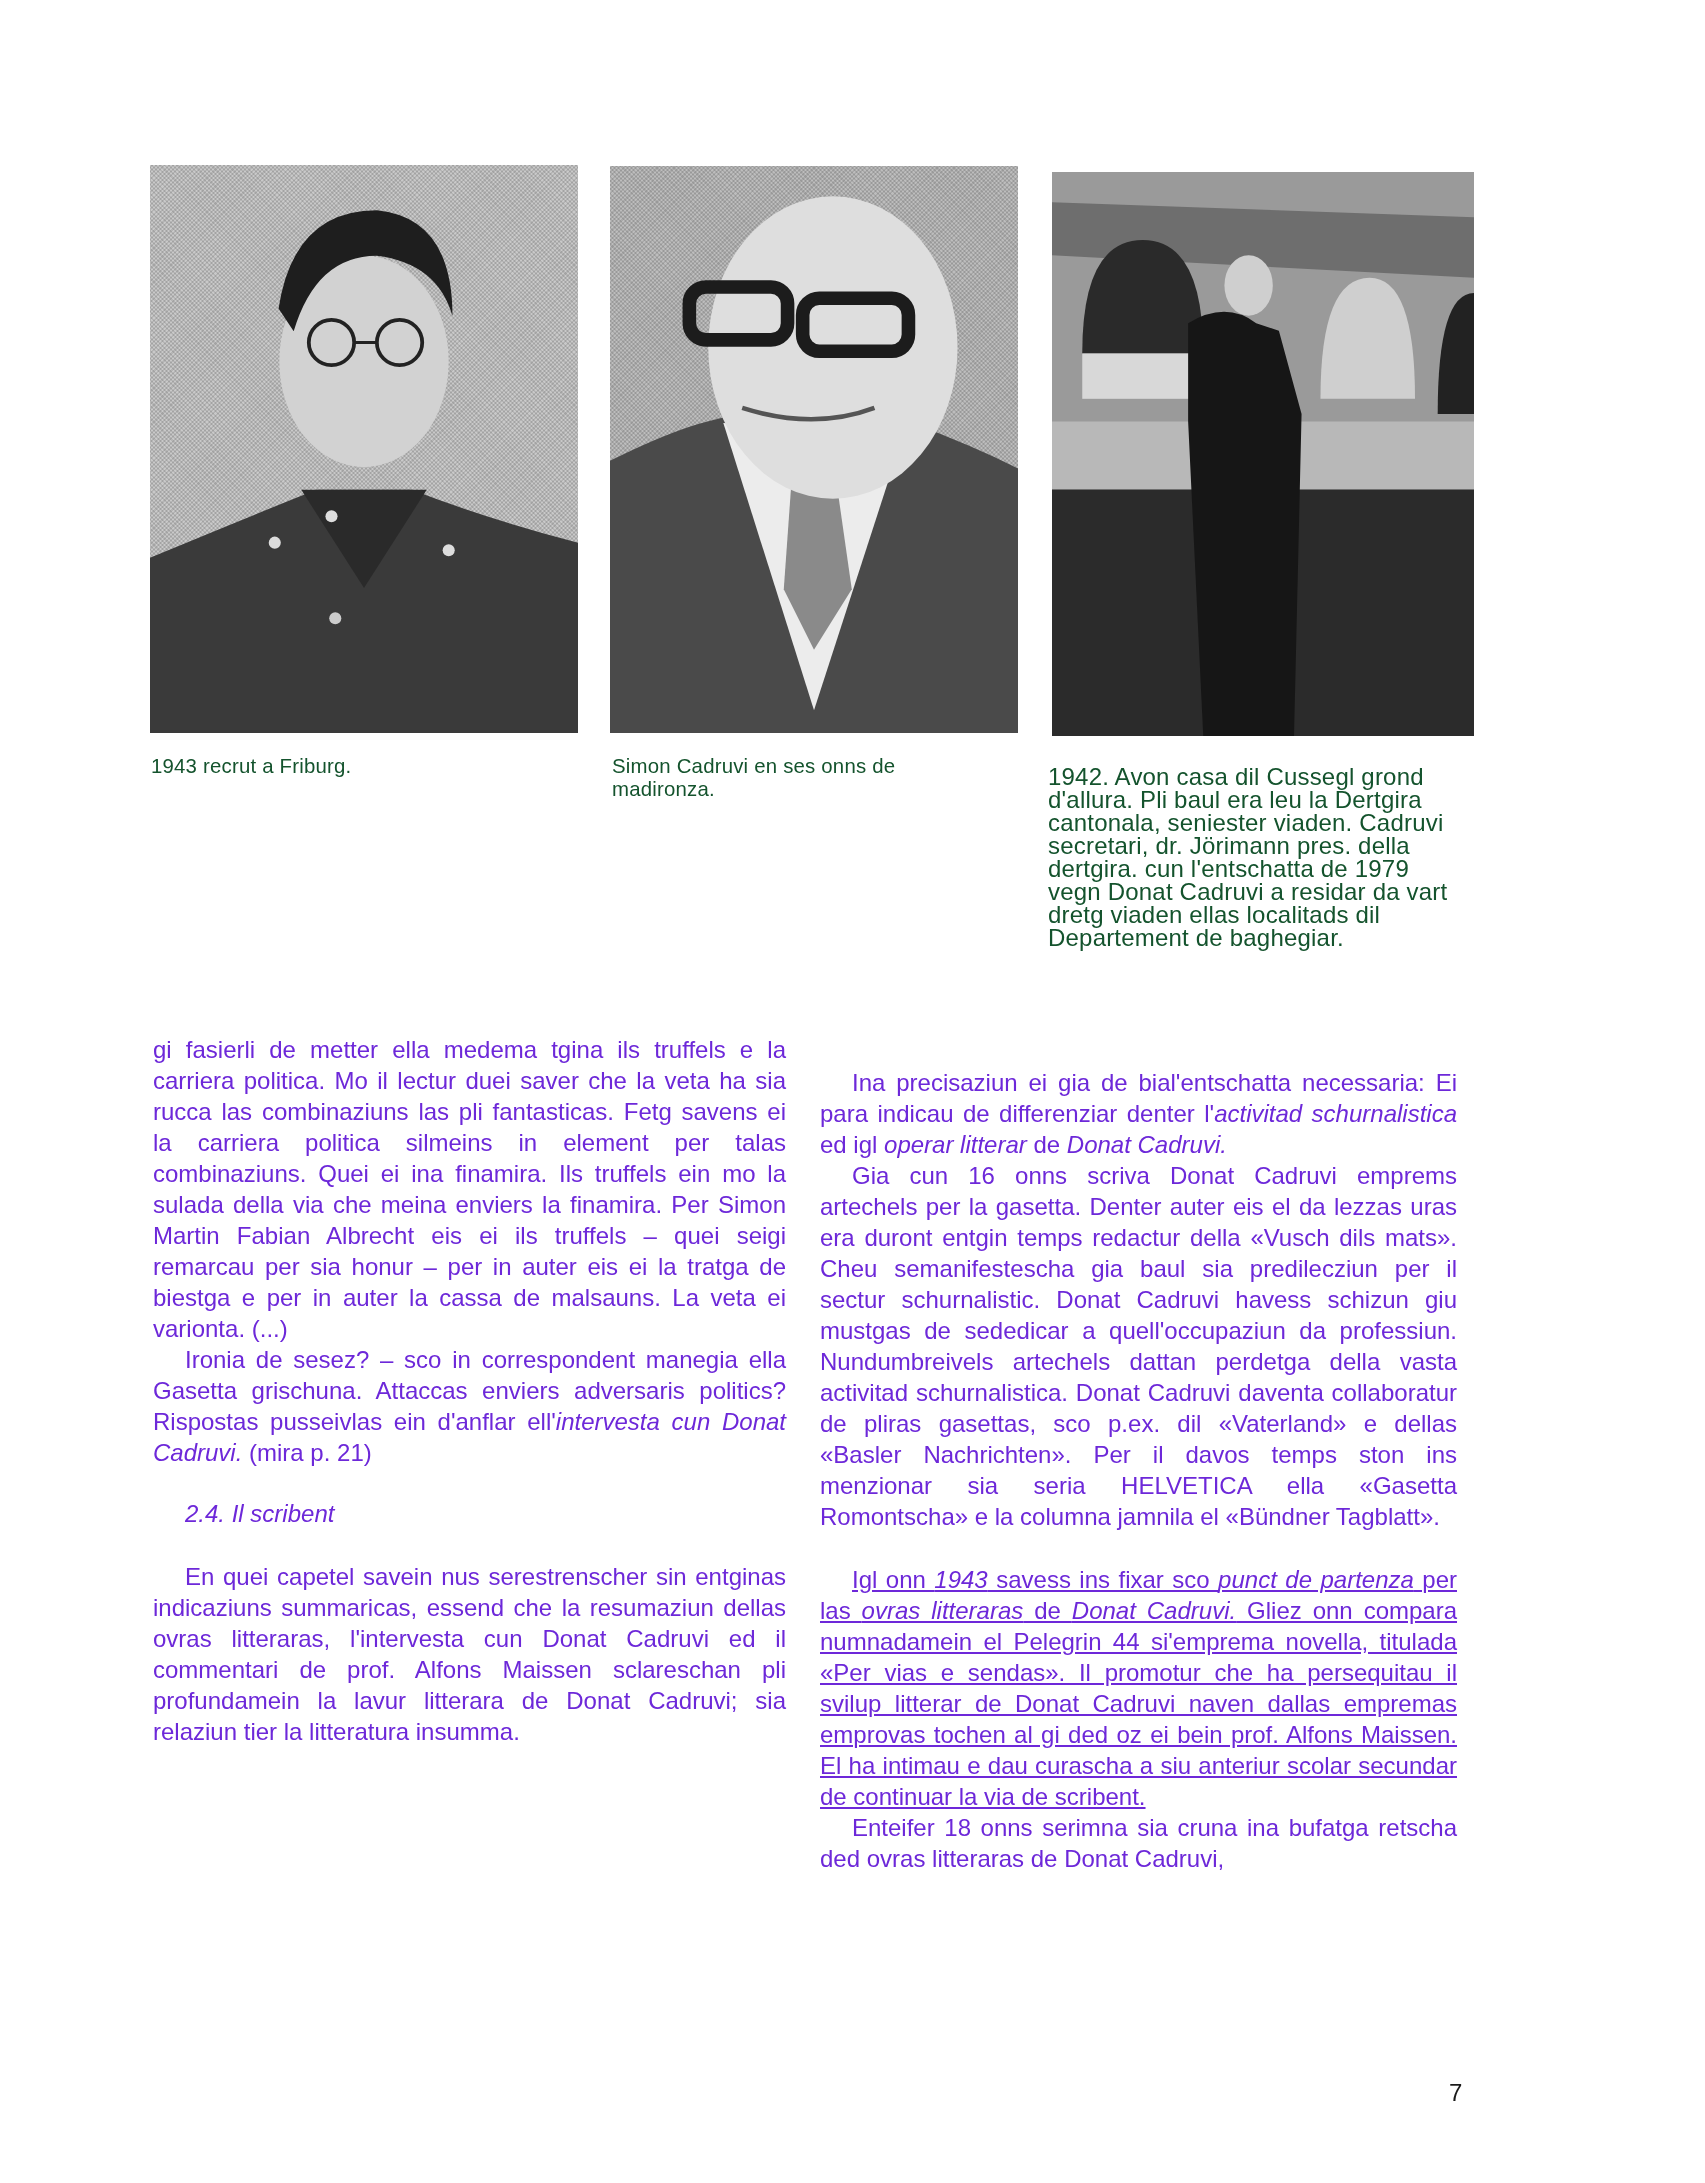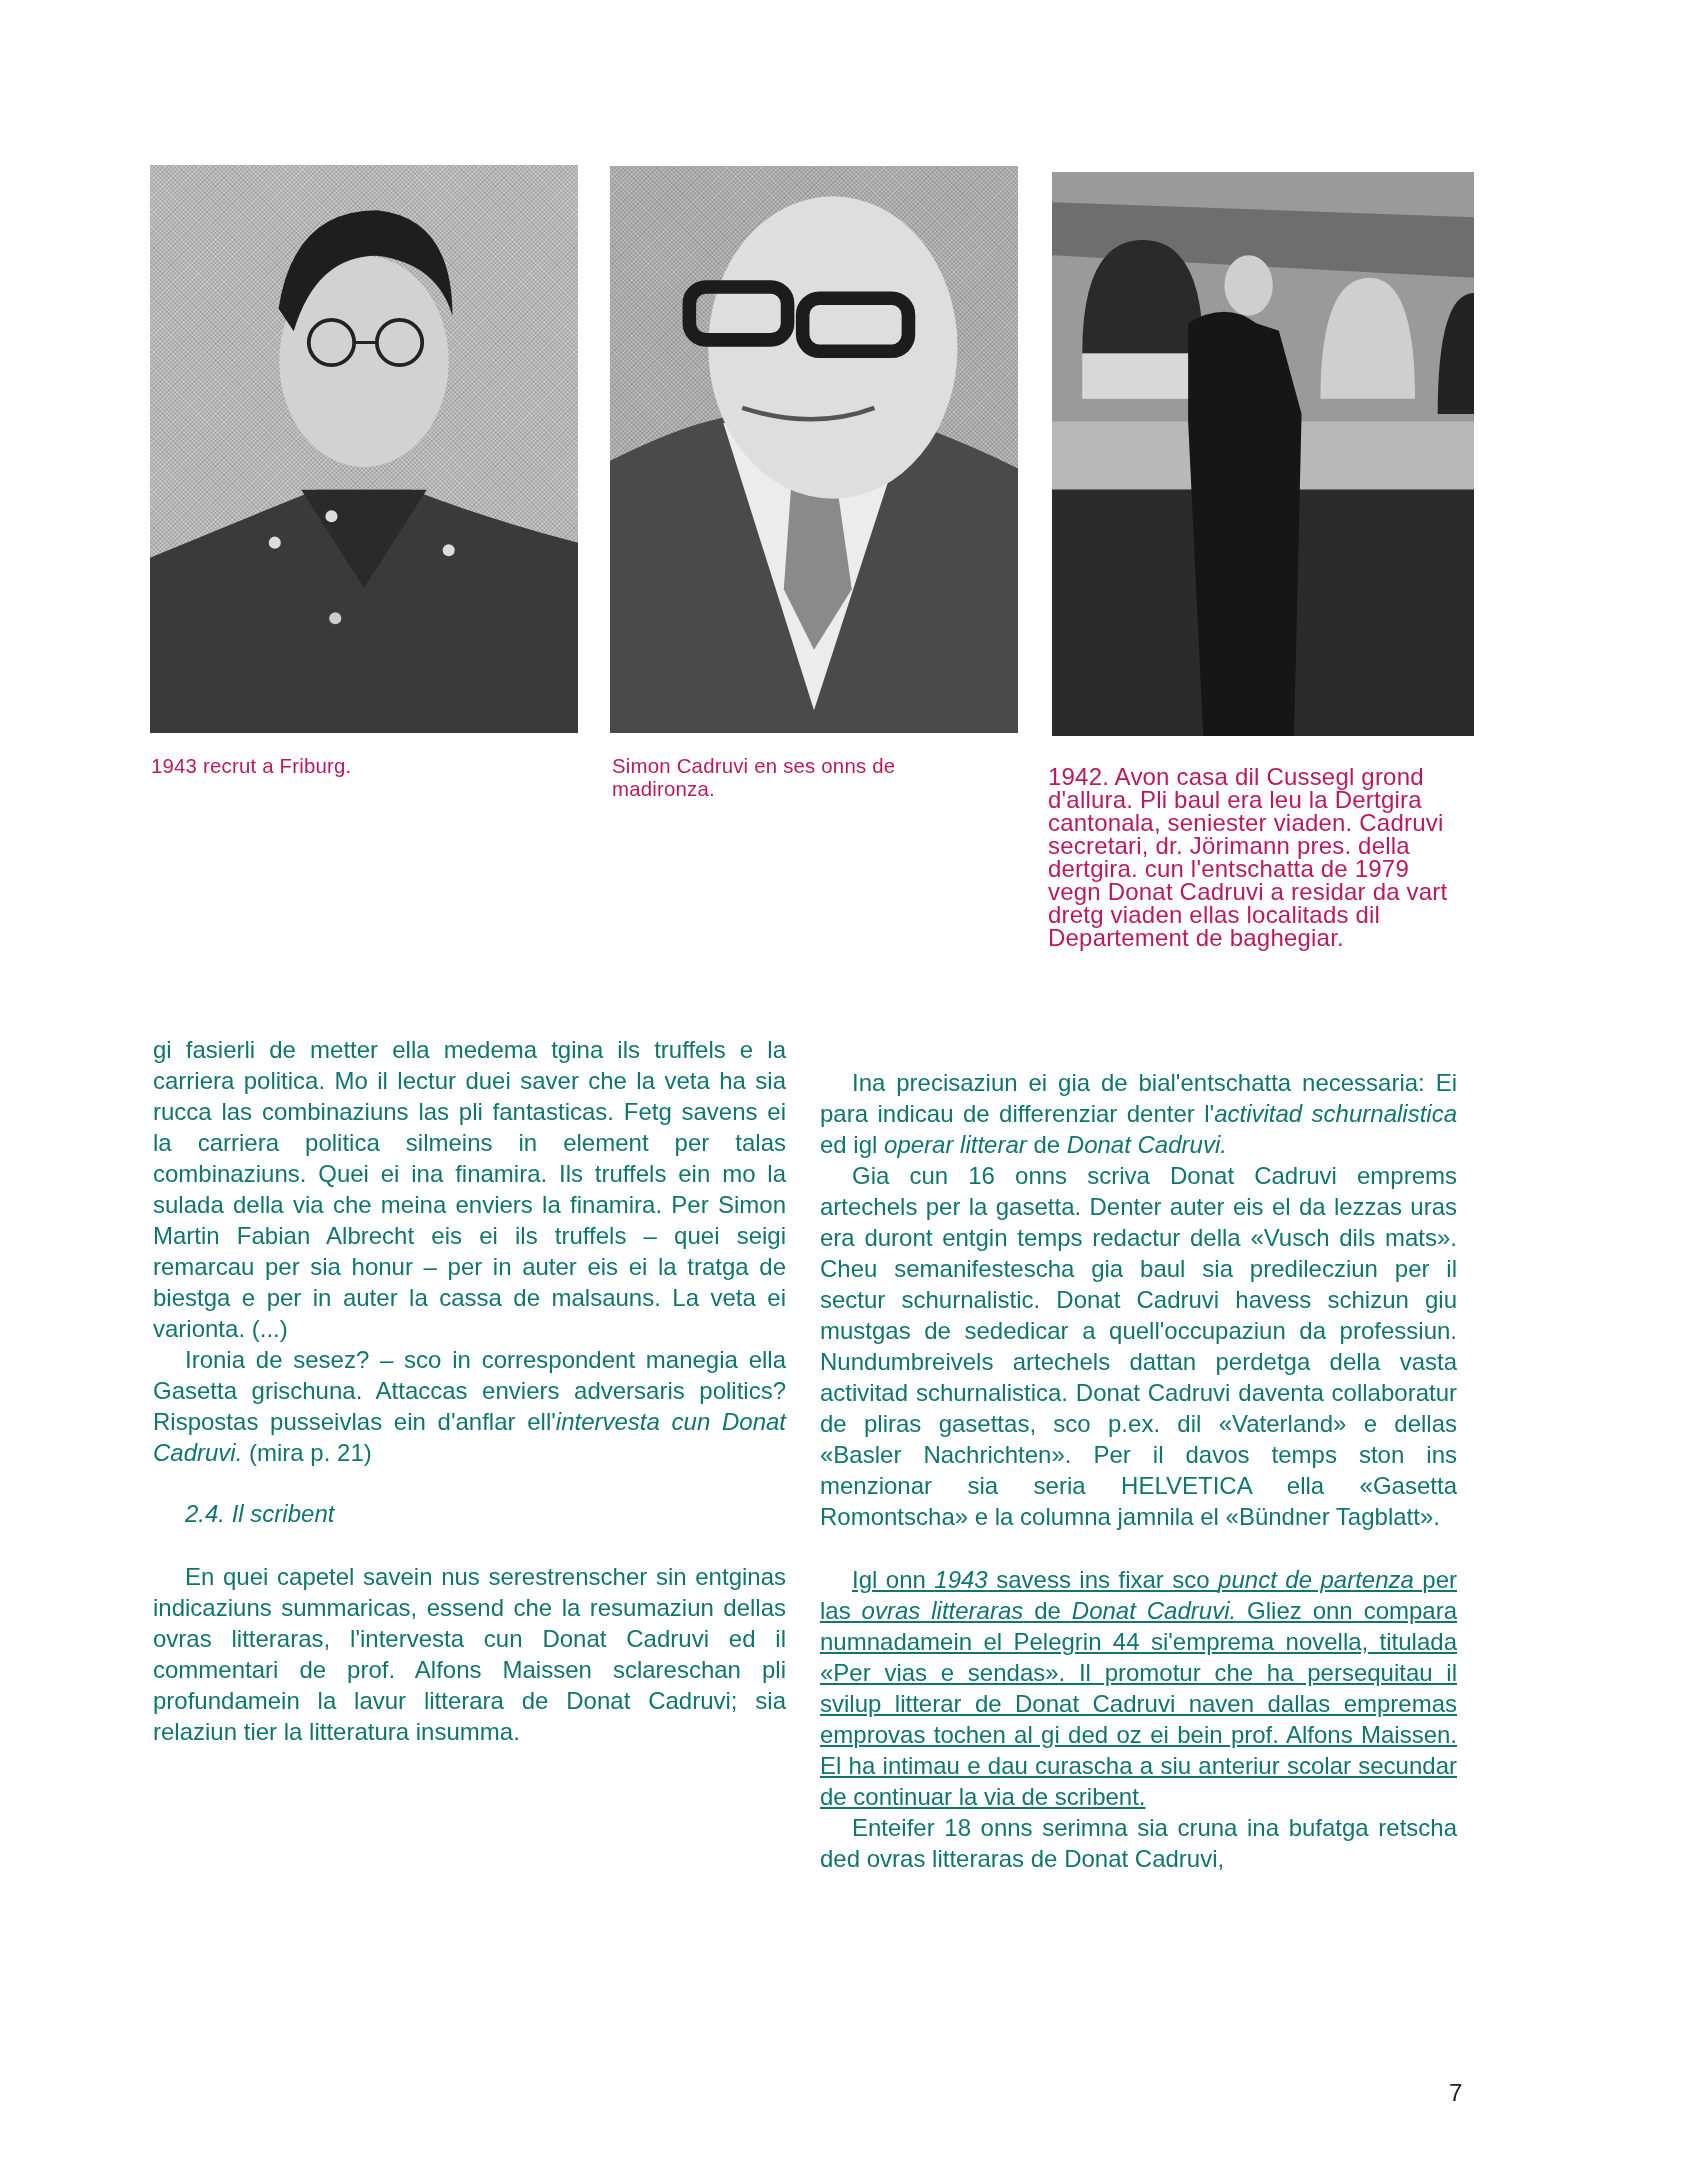--- a/index.html
+++ b/index.html
@@ -15,7 +15,7 @@
   #photo-3 { left:1052px; top:172px; width:422px; height:564px; background-color:#6a6a6a; }
   .photo svg { position:absolute; left:0; top:0; width:100%; height:100%; }
 
-  .caption { position:absolute; font-size:20.4px; line-height:23.4px; color:#be185d; letter-spacing:0.2px; }
+  .caption { position:absolute; font-size:20.4px; line-height:23.4px; color:#14532d; letter-spacing:0.2px; }
   #caption-1 { left:151px; top:755px; width:393px; }
   #caption-2 { left:612px; top:755px; width:363px; }
   #caption-3 { left:1048px; top:765px; width:408px; font-size:24px; line-height:23px; }

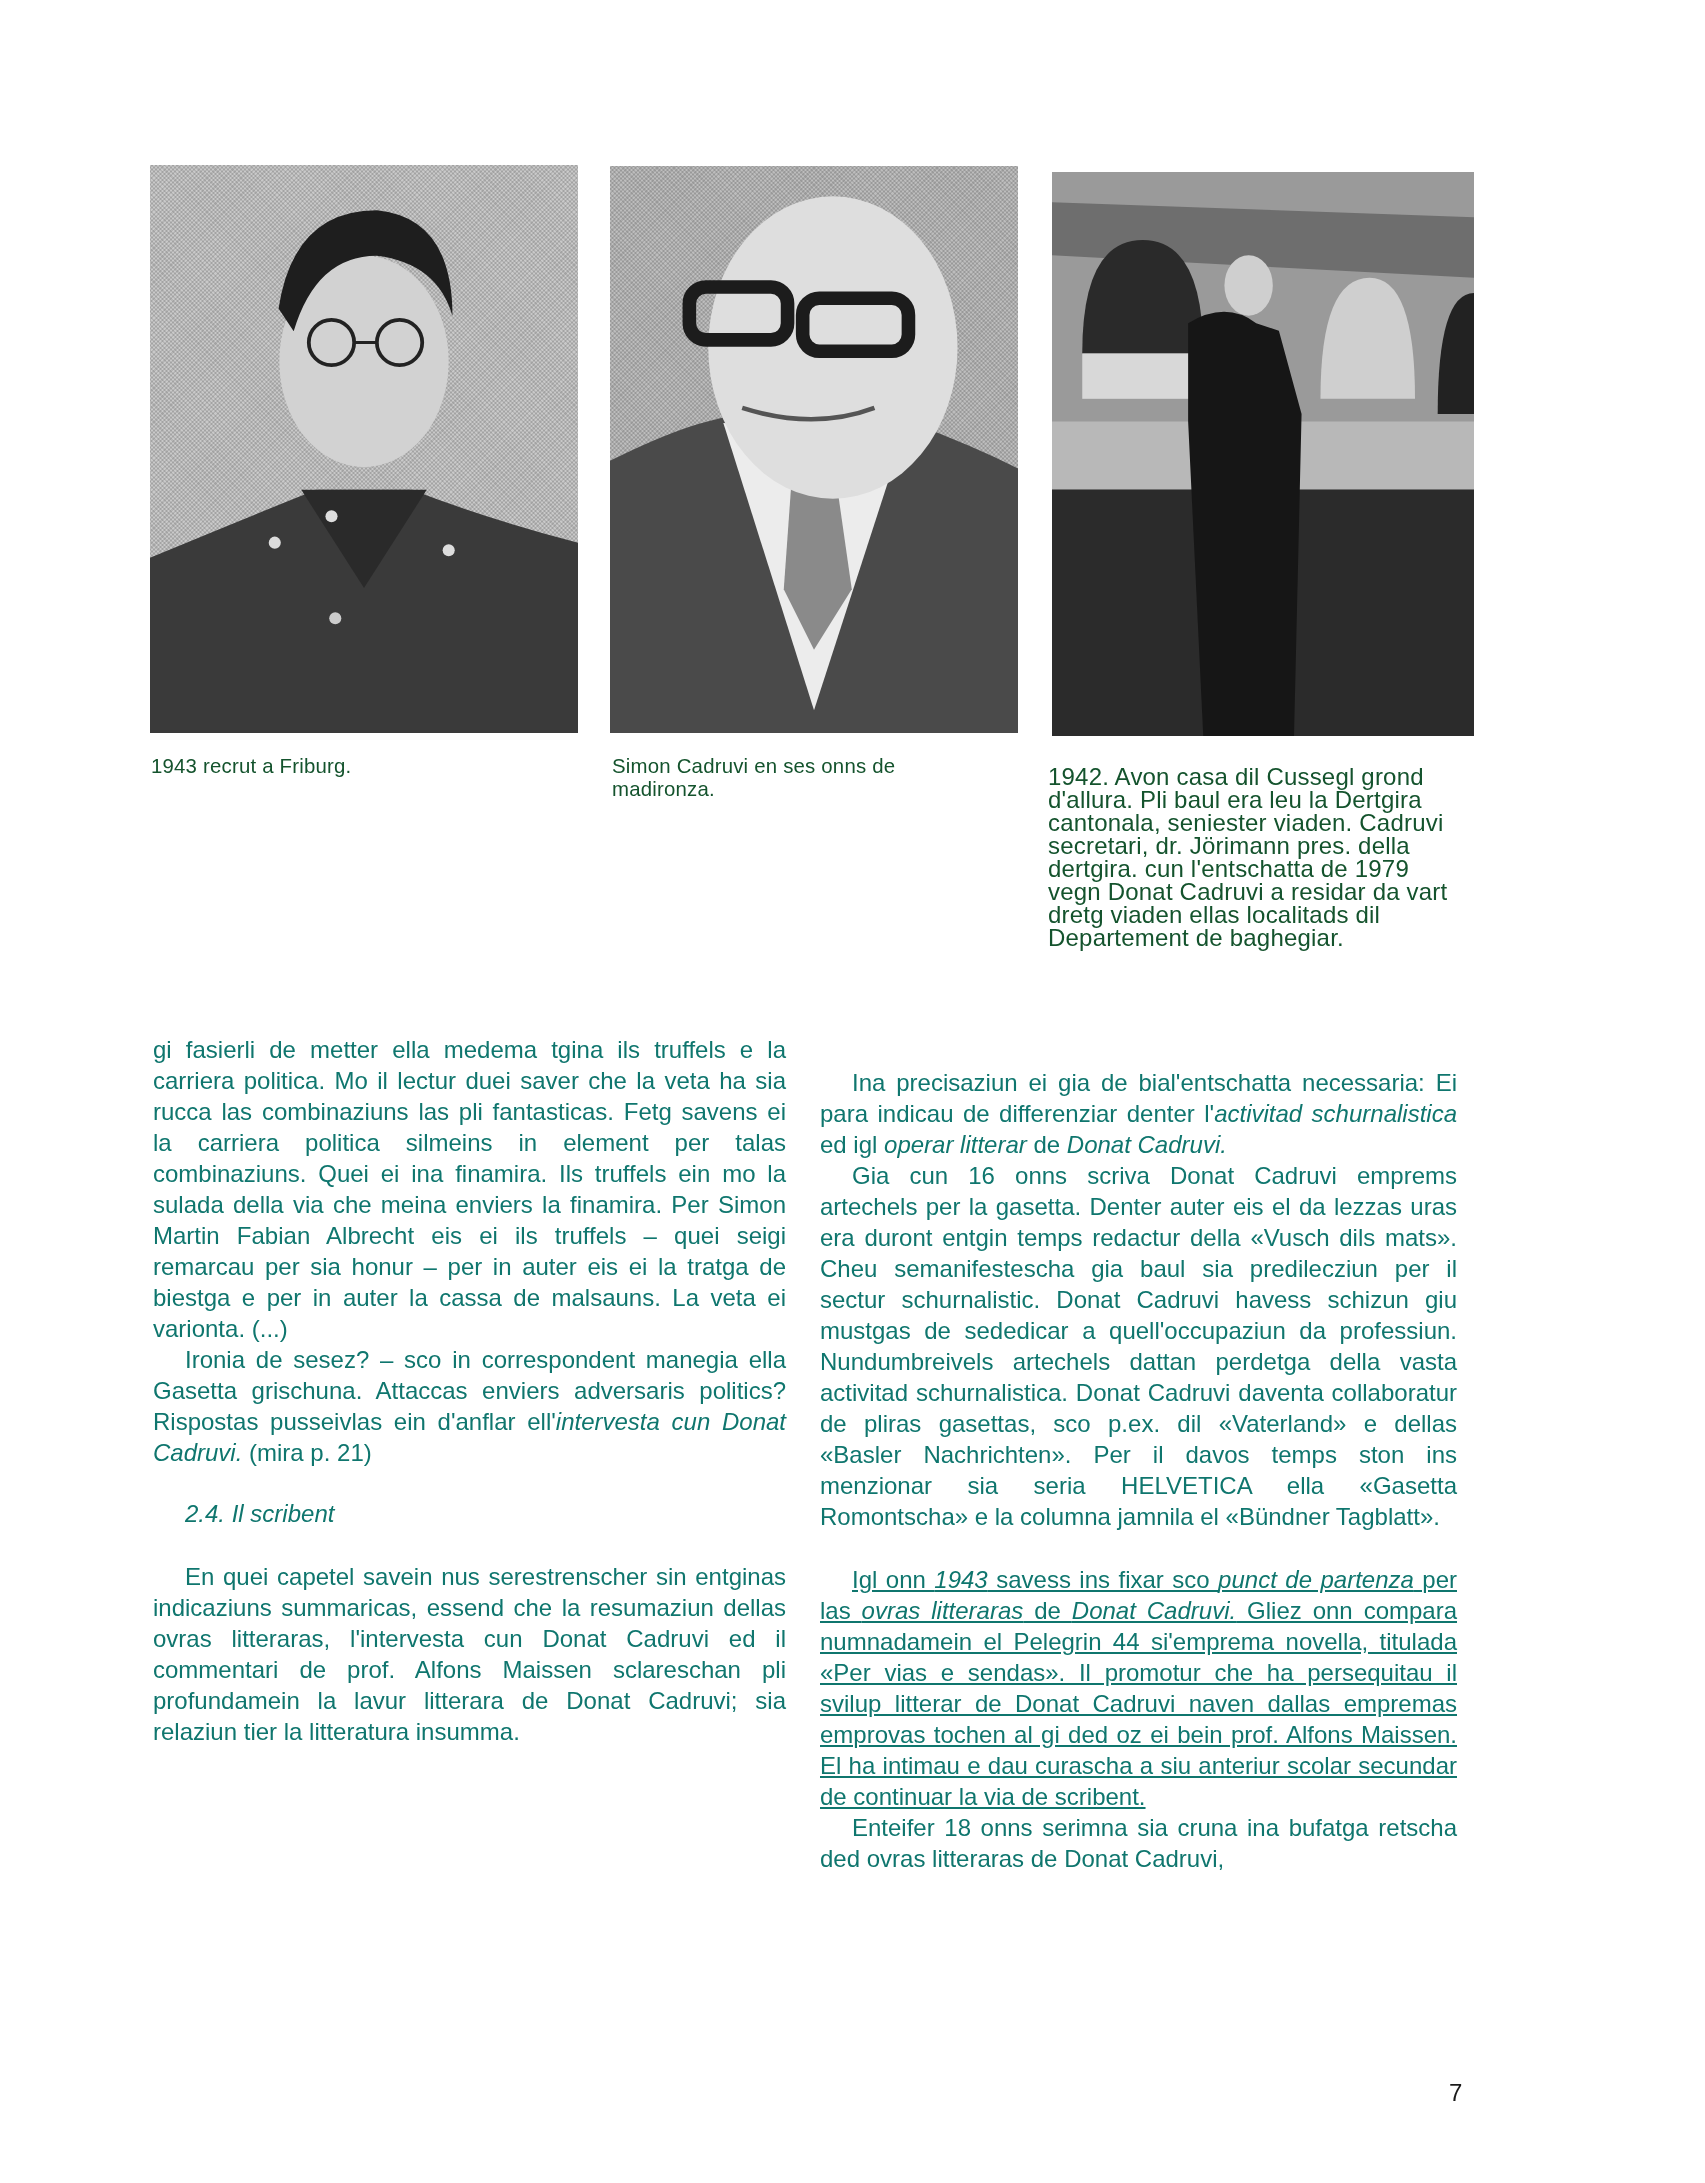--- a/index.html
+++ b/index.html
@@ -20,7 +20,7 @@
   #caption-2 { left:612px; top:755px; width:363px; }
   #caption-3 { left:1048px; top:765px; width:408px; font-size:24px; line-height:23px; }
 
-  .col { position:absolute; font-size:24px; line-height:31px; text-align:justify; color:#0f766e; }
+  .col { position:absolute; font-size:24px; line-height:31px; text-align:justify; color:#6d28d9; }
   #col-left { left:153px; top:1034px; width:633px; }
   #col-right { left:820px; top:1034px; width:637px;margin-top:33px; }
   .col p { margin:0; }

